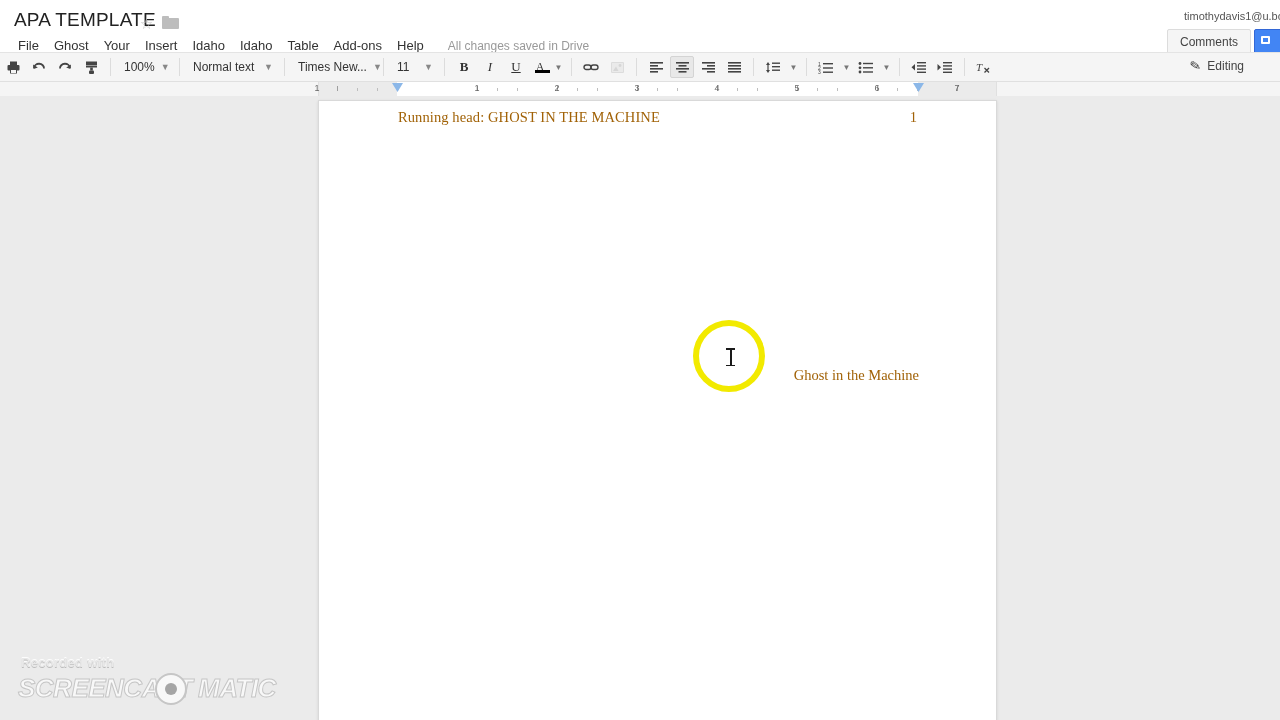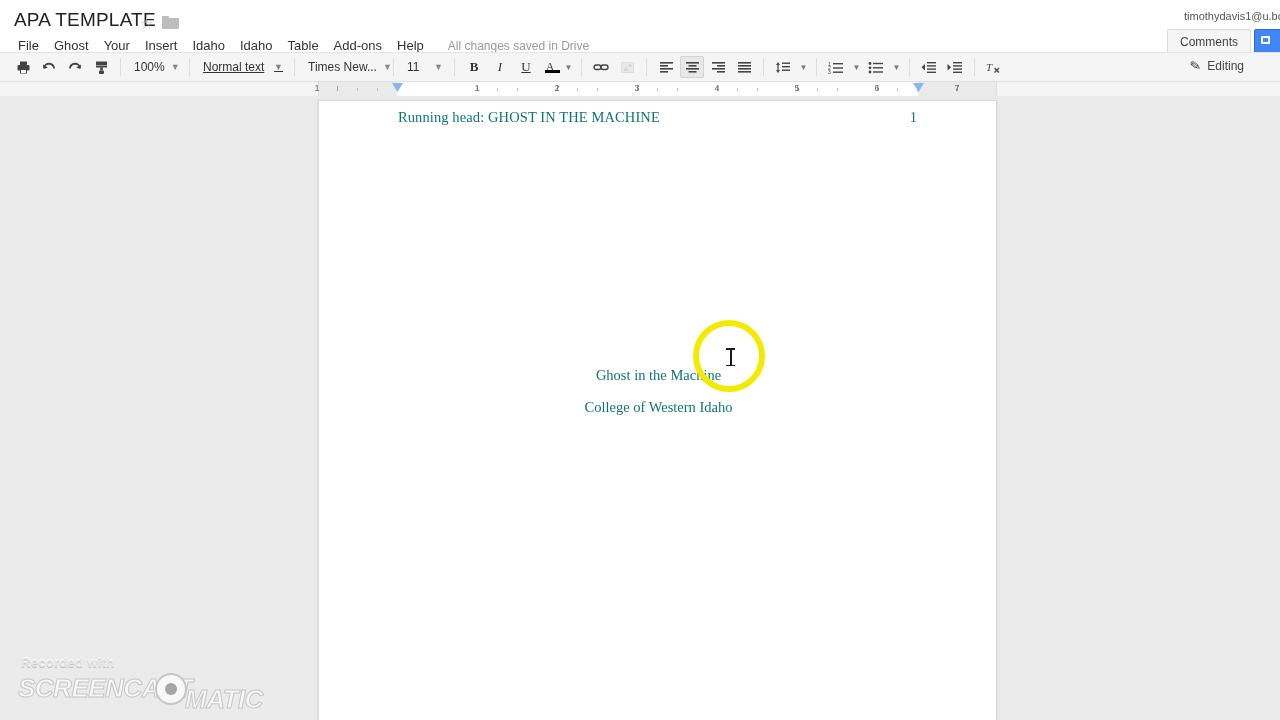--- a/index.html
+++ b/index.html
@@ -66,7 +66,7 @@
   .toolbar {
     position: absolute; left: 0; top: 52px; width: 1280px; height: 30px;
     background: #f5f5f5; border-top: 1px solid #e4e4e4; border-bottom: 1px solid #e0e0e0;
-    display: flex; align-items: center; padding-left: 10px;
+    display: flex; align-items: center; 
   }
   .tb-btn {
     width: 24px; height: 22px; margin: 0 1px;

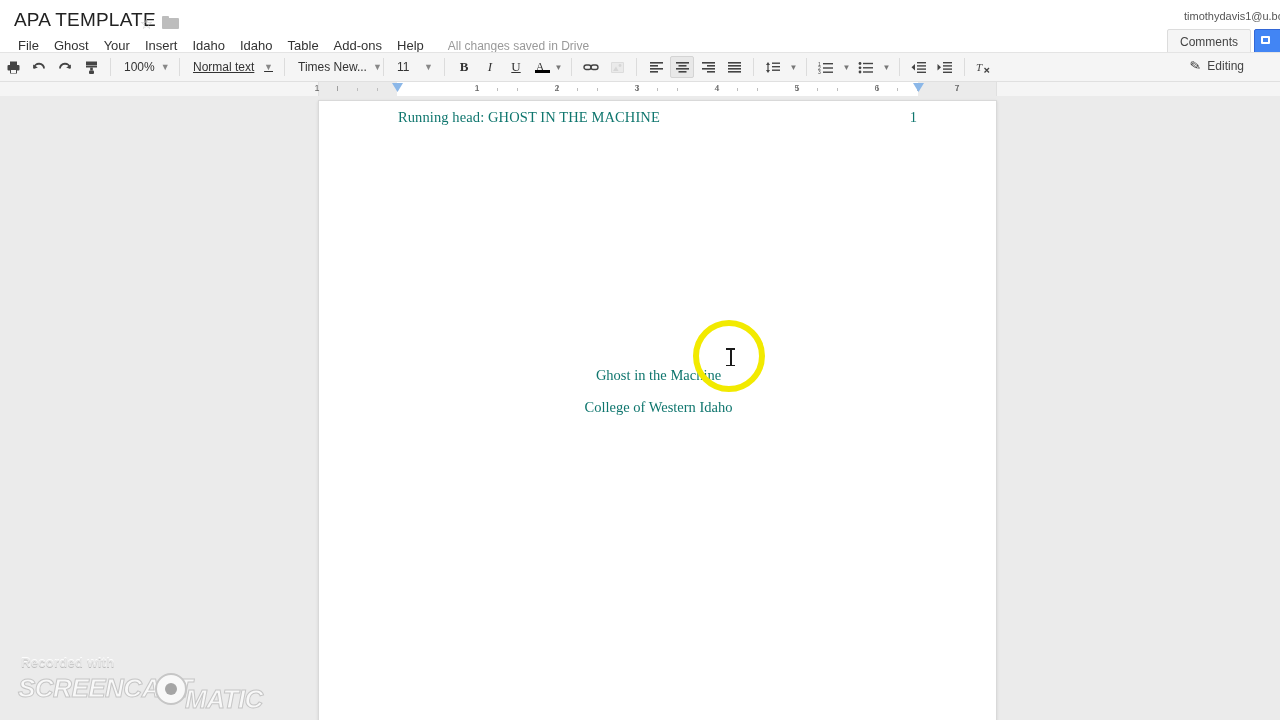--- a/index.html
+++ b/index.html
@@ -84,7 +84,7 @@
   }
   .tb-combo .caret { color: #888; font-size: 9px; margin-left: 6px; }
   .tb-zoom { width: 56px; }
-  .tb-style { width: 92px; text-decoration: underline; }
+  .tb-style { width: 92px; }
   .tb-font  { width: 86px; }
   .tb-size  { width: 48px; }
   .caret-sm { color: #777; font-size: 8px; margin-left: 1px; }

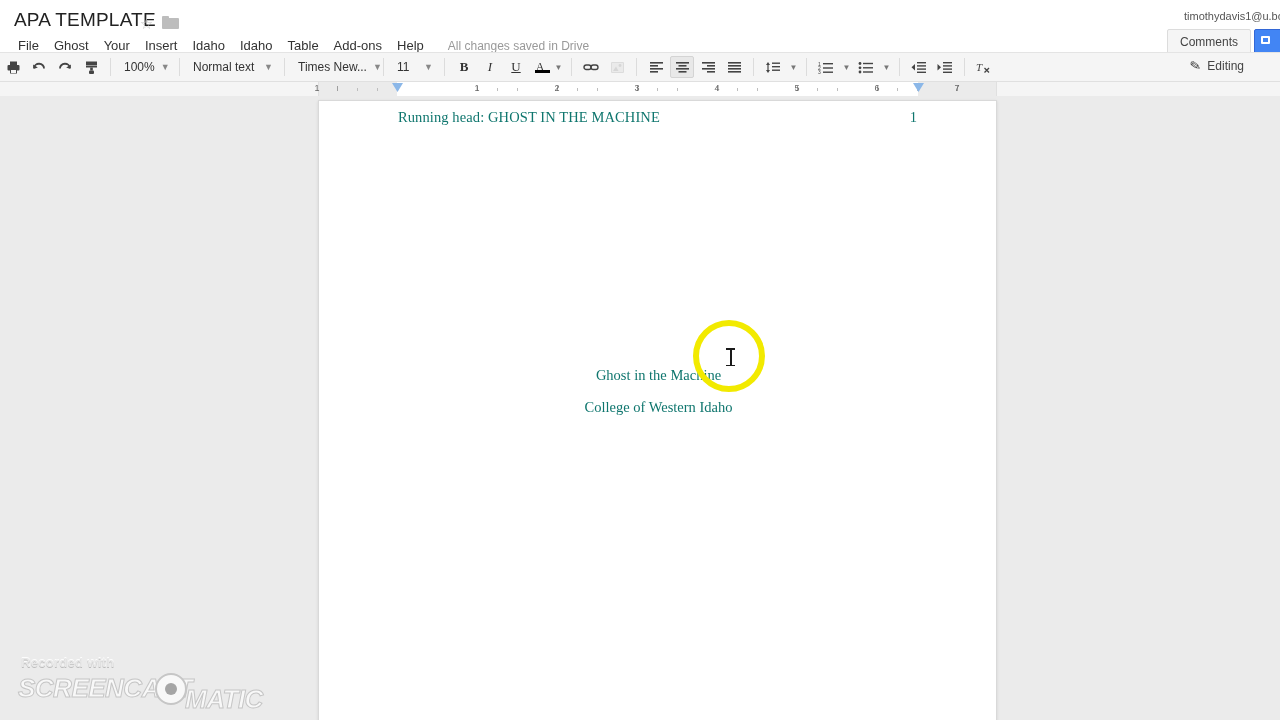--- a/index.html
+++ b/index.html
@@ -131,7 +131,7 @@
   .page-inner {
     position: absolute; left: 79px; top: 8px; width: 521px;
     font-family: "Liberation Serif", "DejaVu Serif", serif;
-    font-size: 15px; color: #0f766e;
+    font-size: 15px; color: #a16207;
   }
   .running-head {
     display: flex; justify-content: space-between; align-items: baseline;

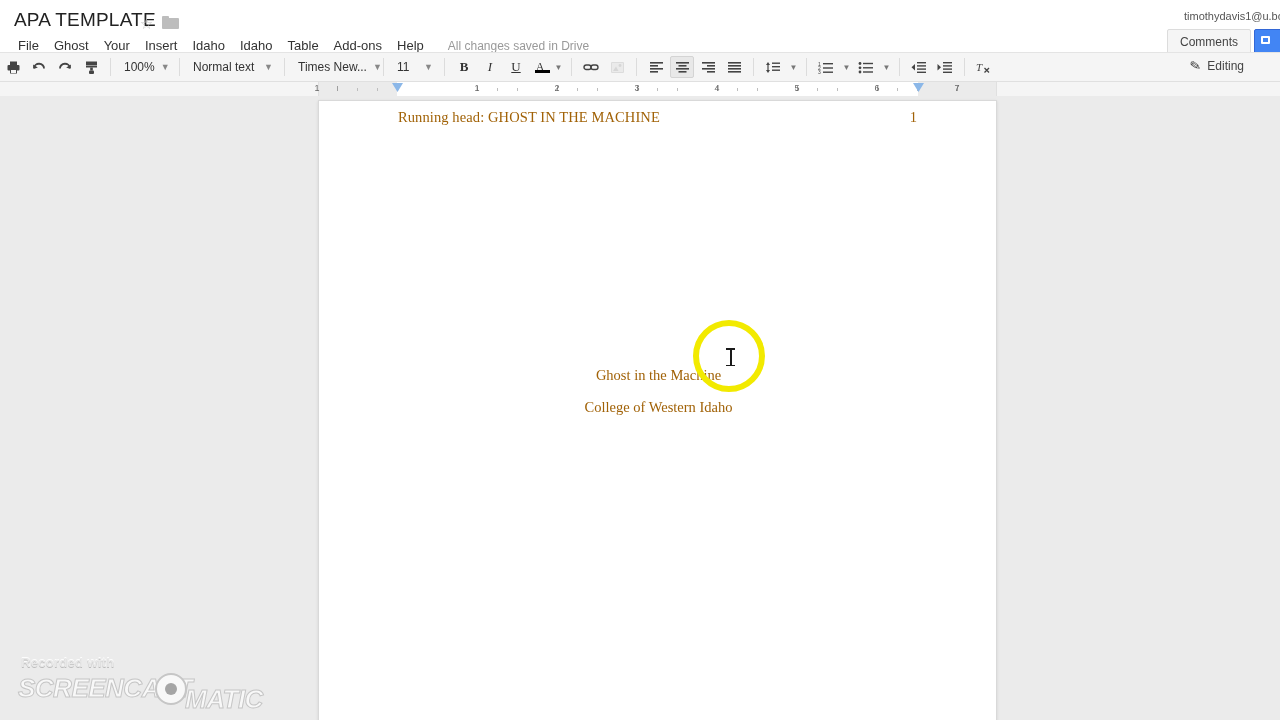--- a/index.html
+++ b/index.html
@@ -142,7 +142,7 @@
   .title-block {
     margin-top: 233px; text-align: center; line-height: 32px; font-size: 14.5px;
   }
-  .title-block div { white-space: nowrap; }
+  .title-block div { white-space: nowrap; text-align: right; }
 
   
   .cursor-ring {

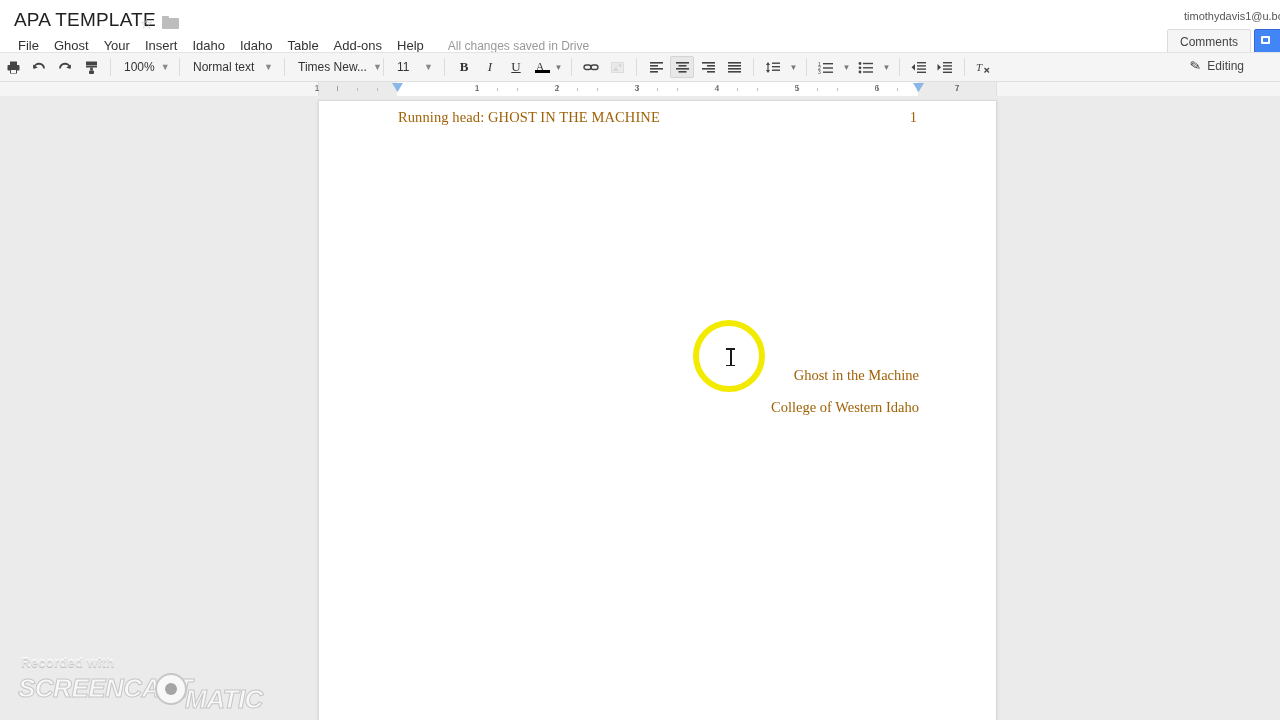--- a/index.html
+++ b/index.html
@@ -492,7 +492,6 @@
 
       <div class="title-block">
         <div>Ghost in the Machine</div>
-        <div>College of Western Idaho</div>
       </div>
 
     </div>

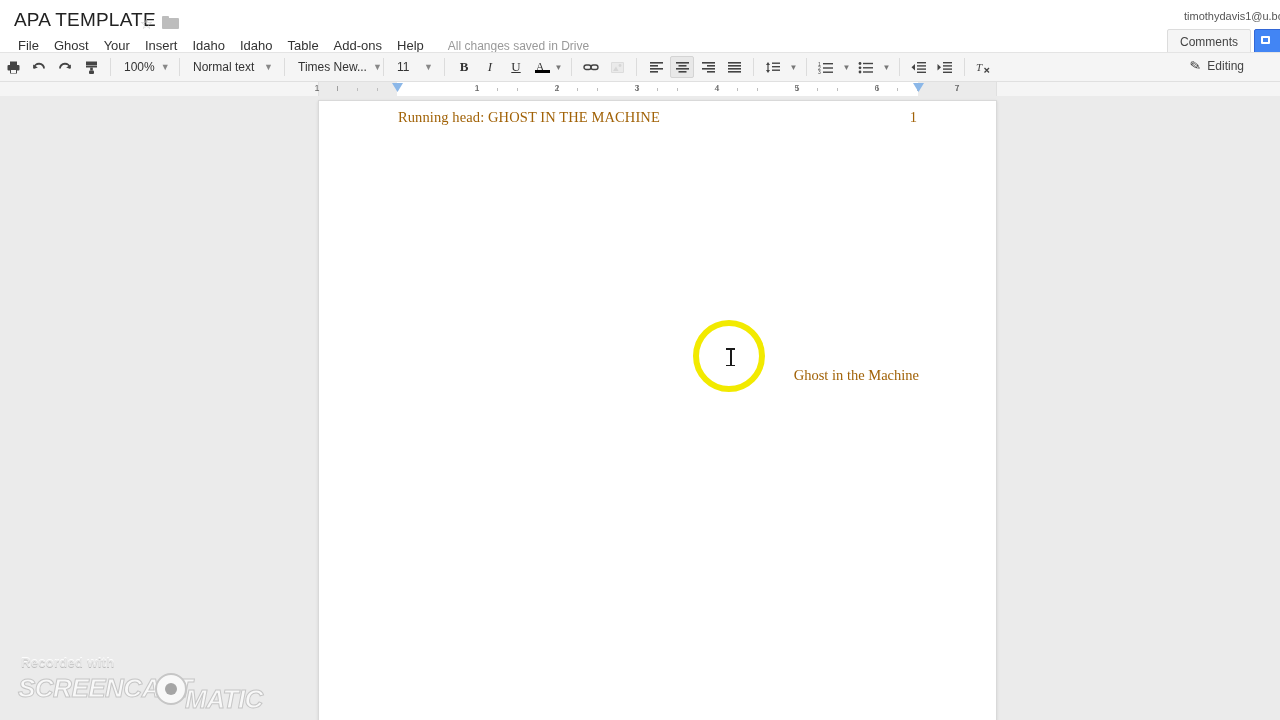--- a/index.html
+++ b/index.html
@@ -185,7 +185,7 @@
     content: ""; position: absolute; left: 8px; top: 8px;
     width: 12px; height: 12px; border-radius: 50%; background: #9e9e9e;
   }
-  .wm-part2 { position: absolute; left: 167px; top: 18px; margin-top: 11px; }
+  .wm-part2 { position: absolute; left: 180px; top: 18px; }
 
   svg { display: block; }
 </style>

